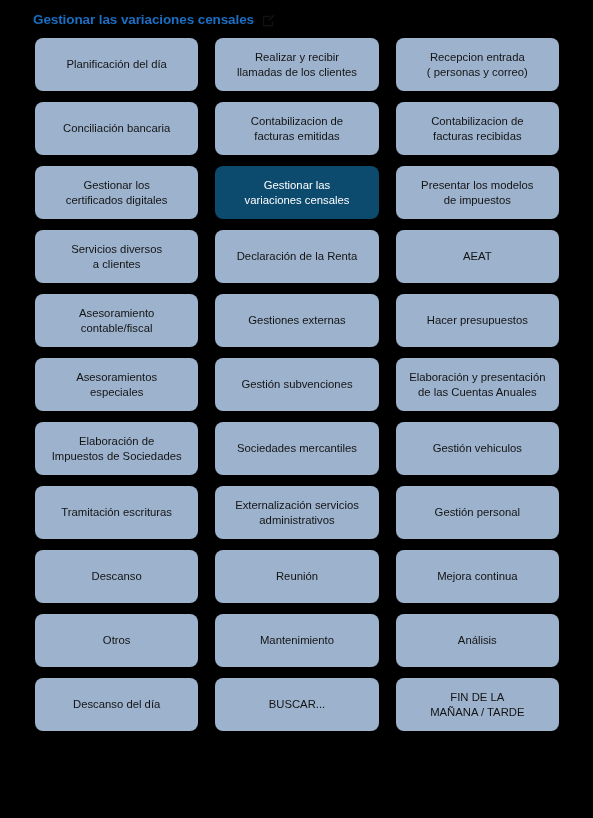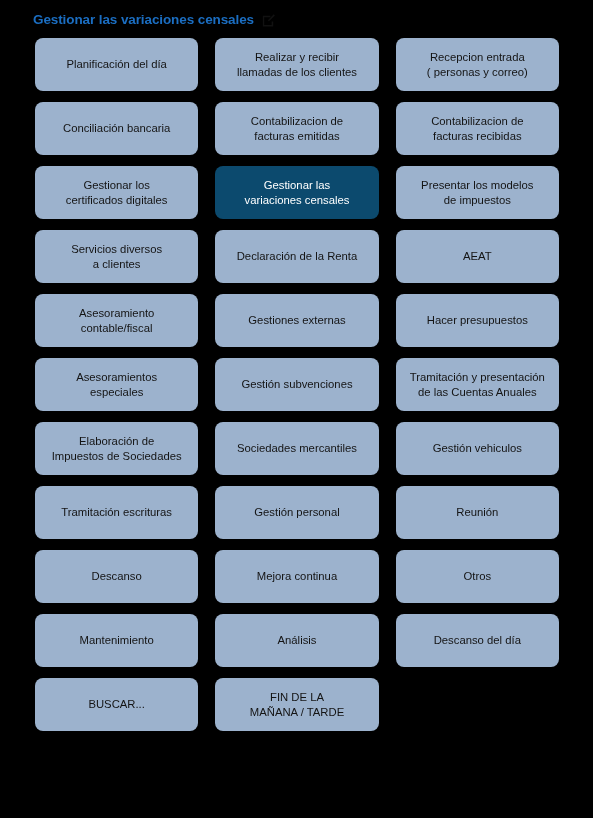--- a/index.html
+++ b/index.html
@@ -127,7 +127,7 @@
       <div class="tile">Asesoramientos
 especiales</div>
       <div class="tile">Gestión subvenciones</div>
-      <div class="tile">Tramitación y presentación
+      <div class="tile">Elaboración y presentación
 de las Cuentas Anuales</div>
       <div class="tile">Elaboración de
 Impuestos de Sociedades</div>

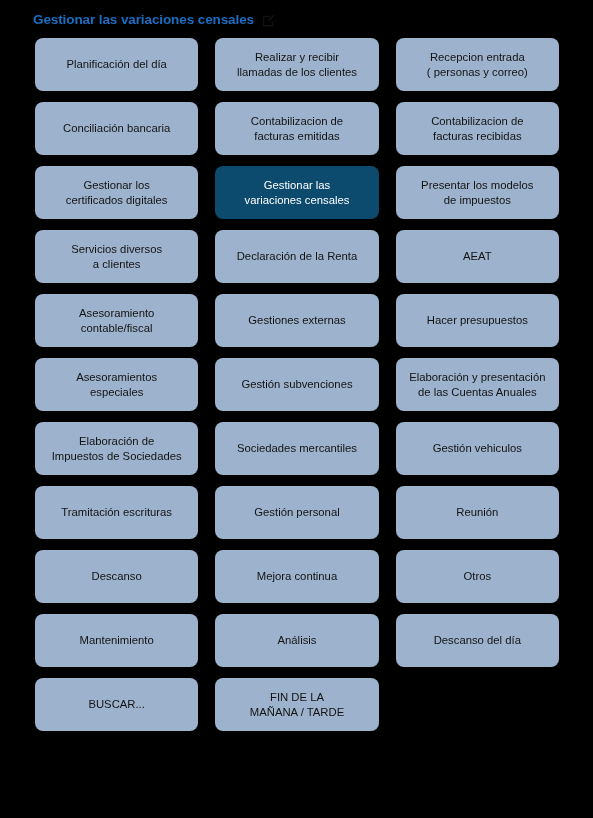--- a/index.html
+++ b/index.html
@@ -134,6 +134,8 @@
       <div class="tile">Sociedades mercantiles</div>
       <div class="tile">Gestión vehiculos</div>
       <div class="tile">Tramitación escrituras</div>
+      <div class="tile">Externalización servicios
+administrativos</div>
       <div class="tile">Gestión personal</div>
       <div class="tile">Reunión</div>
       <div class="tile">Descanso</div>

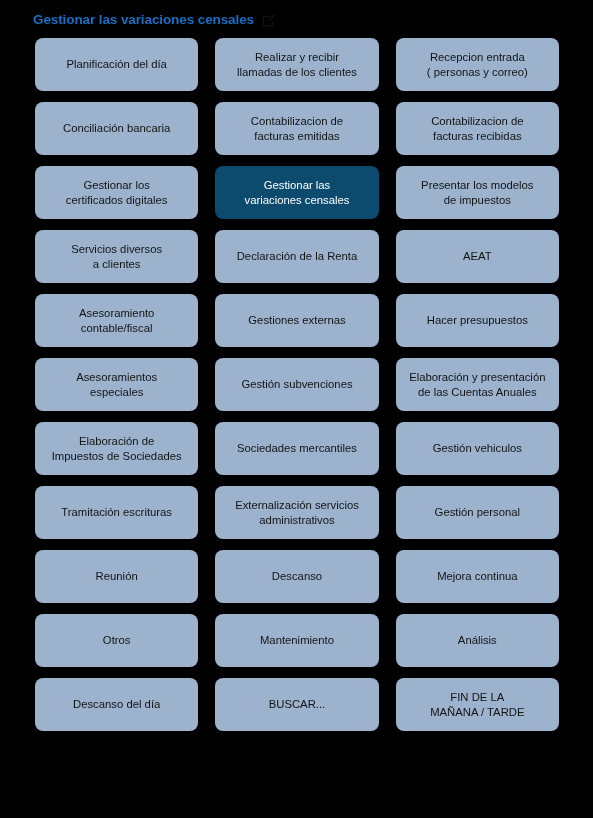--- a/index.html
+++ b/index.html
@@ -137,8 +137,8 @@
       <div class="tile">Externalización servicios
 administrativos</div>
       <div class="tile">Gestión personal</div>
+      <div class="tile">Descanso</div>
       <div class="tile">Reunión</div>
-      <div class="tile">Descanso</div>
       <div class="tile">Mejora continua</div>
       <div class="tile">Otros</div>
       <div class="tile">Mantenimiento</div>

